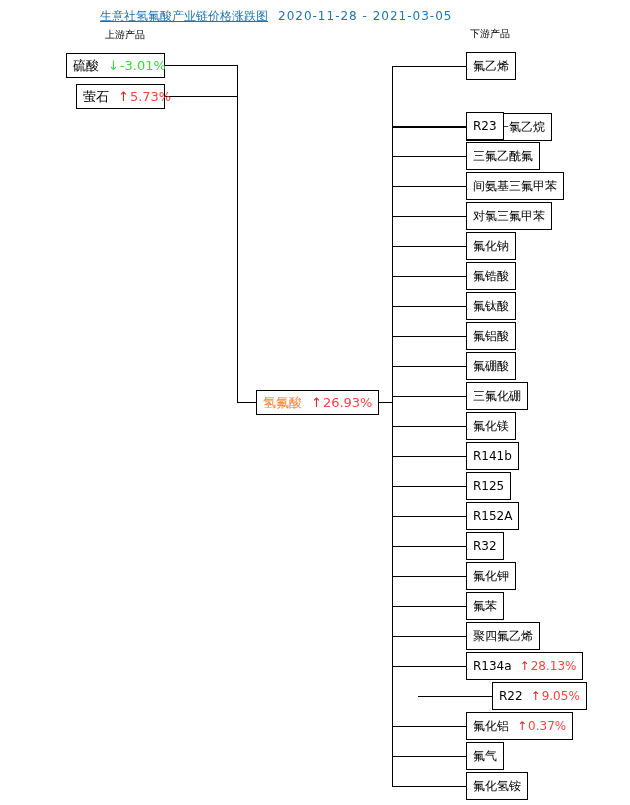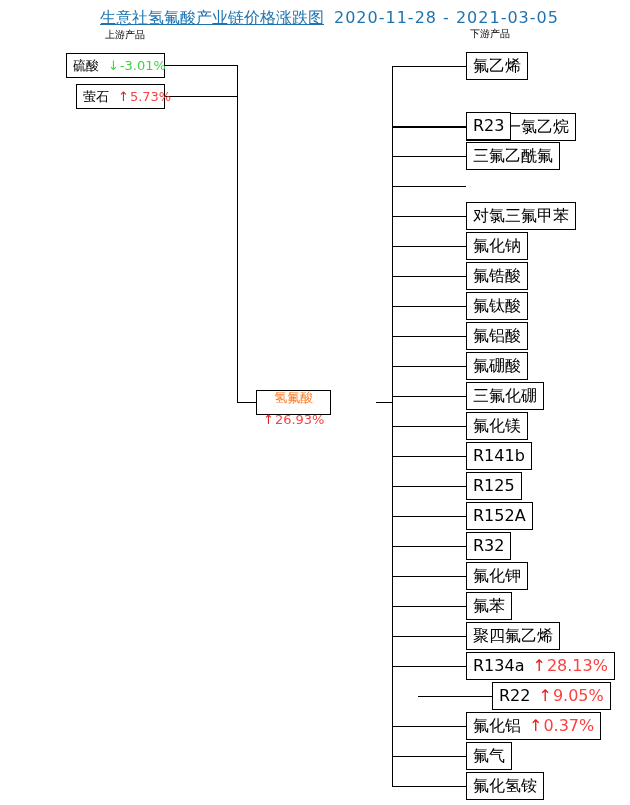--- a/index.html
+++ b/index.html
@@ -8,7 +8,7 @@
     font-family:"DejaVu Sans","Liberation Sans",sans-serif;color:#000;
     overflow:hidden;
   }
-  .title{position:absolute;left:100px;top:8px;font-size:16px;white-space:nowrap;}
+  .title{position:absolute;left:100px;top:8px;font-size:12px;white-space:nowrap;}
   .title-link{color:var(--blue);text-decoration:underline;cursor:pointer;}
   .title-dates{color:var(--blue);margin-left:10px;letter-spacing:1px;}
   .col-label{position:absolute;font-size:10px;color:#000;white-space:nowrap;}

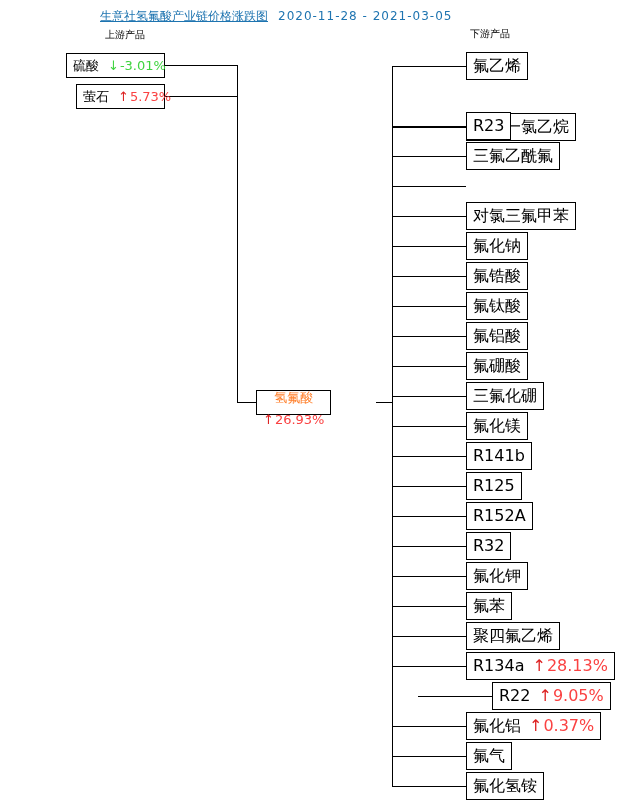--- a/index.html
+++ b/index.html
@@ -37,7 +37,7 @@
     box-sizing:border-box;height:28px;
     border:1px solid var(--line);background:#fff;
     display:inline-flex;align-items:center;gap:8px;
-    padding:0 6px;font-size:16px;white-space:nowrap;line-height:1;
+    padding:0 6px;font-size:12px;white-space:nowrap;line-height:1;
   }
 </style>
 </head>

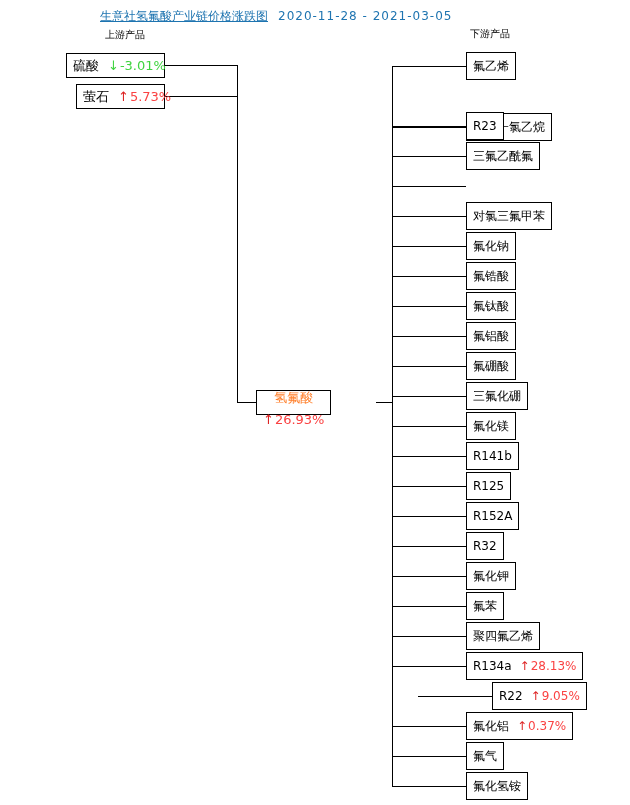--- a/index.html
+++ b/index.html
@@ -113,6 +113,10 @@
     </div>
       <div class="ds-node" style="top: 174px;">
       <span class="branch-line"></span>
+      <span class="ds-box">
+        <span class="node-name">间氨基三氟甲苯</span>
+
+      </span>
     </div>
       <div class="ds-node" style="top: 204px;">
       <span class="branch-line"></span>

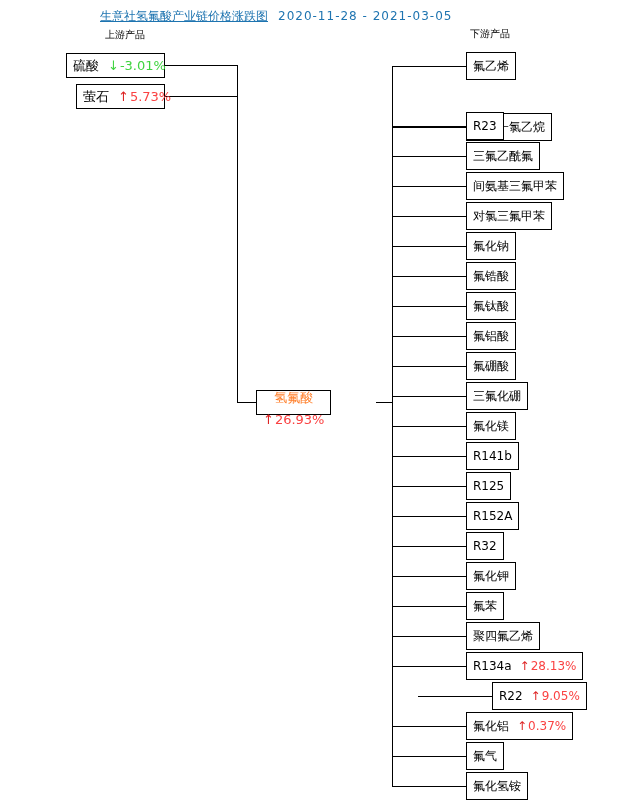--- a/index.html
+++ b/index.html
@@ -74,7 +74,7 @@
     </span>
   </div>
 
-  <div class="node-box" style="left:256px;top:390px;flex-direction:column;">
+  <div class="node-box" style="left:256px;top:390px;">
     <span class="node-name orange">氢氟酸</span>
     <span class="change up">
       <span class="arrow">↑</span>

